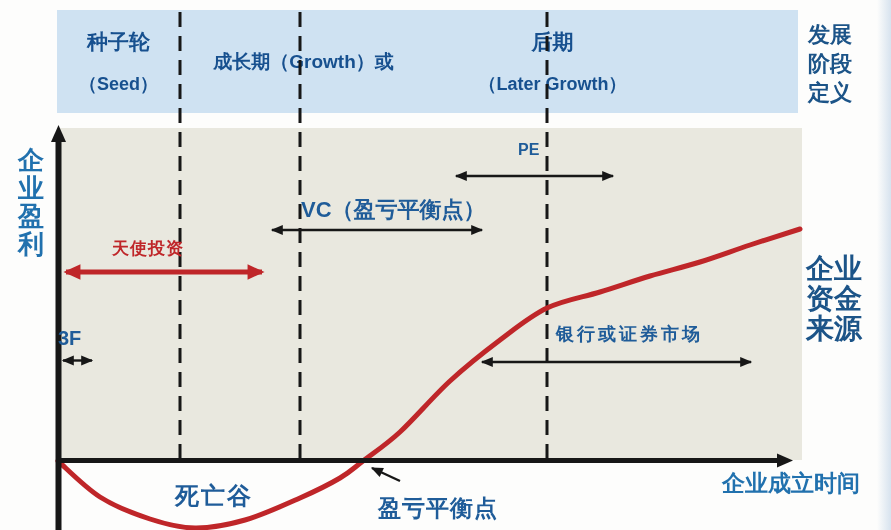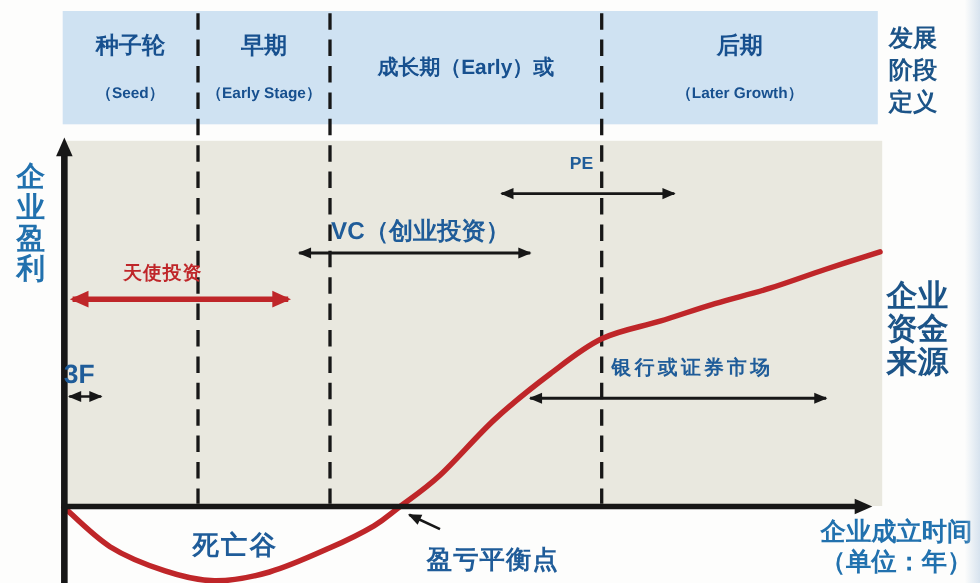--- a/index.html
+++ b/index.html
@@ -55,10 +55,6 @@
     <div class="seg seg-1">
       <span class="t">种子轮</span>
       <span class="s">（Seed）</span>
-    </div>
-    <div class="seg seg-2">
-      <span class="t">早期</span>
-      <span class="s">（Early Stage）</span>
     </div>
     <div class="seg seg-3">
       <span class="t">成长期（Early）或</span>

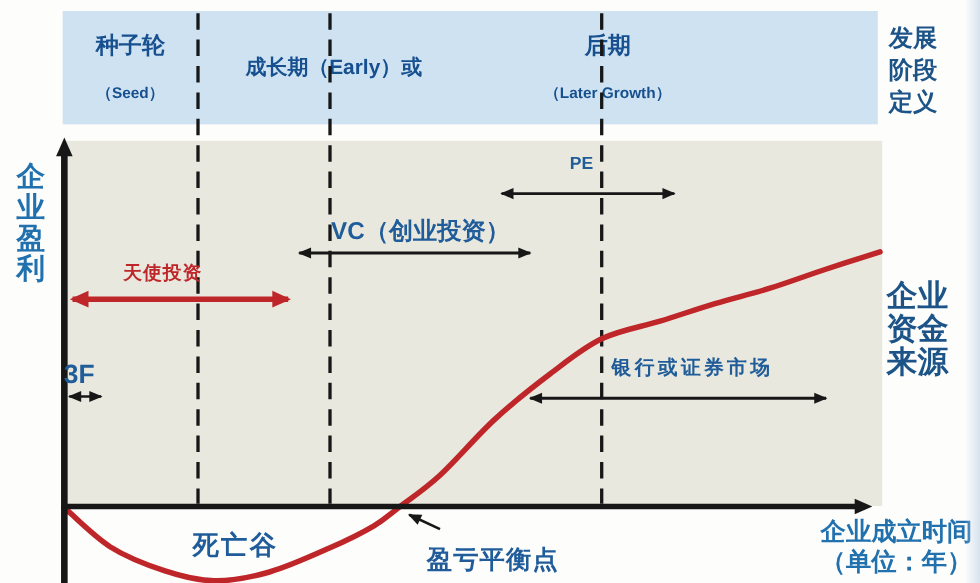--- a/index.html
+++ b/index.html
@@ -30,7 +30,7 @@
   .svg-layer{position:absolute;left:0;top:0;pointer-events:none}
   
   .lbl{position:absolute;font-weight:bold;color:var(--label-blue);white-space:nowrap}
-  .v-lbl{text-align:center}
+  .v-lbl{text-align:right}
   .ylabel{left:12px;top:146px;width:32px;font-size:26px;line-height:28px;color:var(--axis-label-blue)}
   .side-def{left:808px;top:20px;font-size:22px;line-height:29px;color:var(--side-label-blue)}
   .side-fund{left:806px;top:254px;font-size:28px;line-height:30px;color:var(--side-label-blue)}

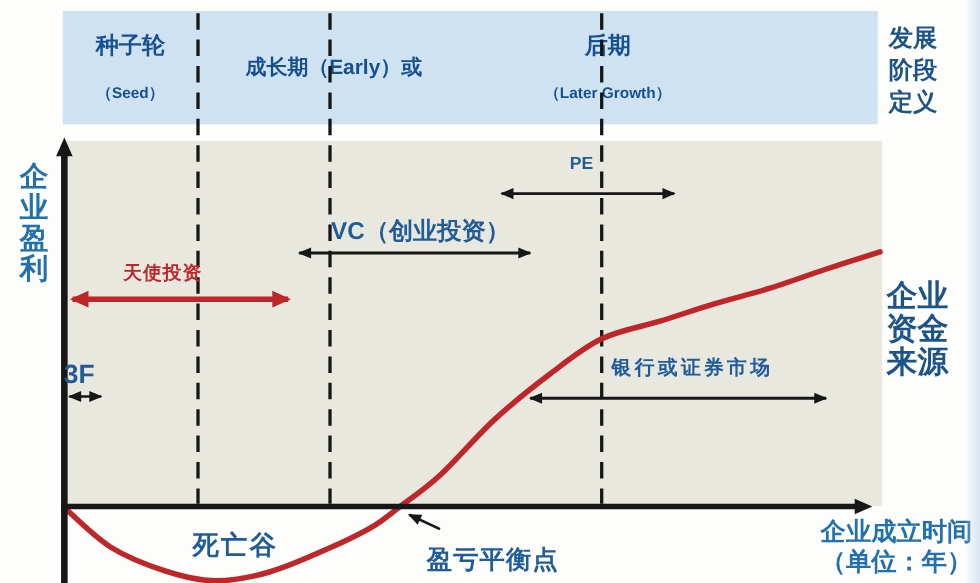--- a/index.html
+++ b/index.html
@@ -57,7 +57,7 @@
       <span class="s">（Seed）</span>
     </div>
     <div class="seg seg-3">
-      <span class="t">成长期（Early）或</span>
+      <span class="t">成长期（Growth）或</span>
     </div>
     <div class="seg seg-4">
       <span class="t">后期</span>

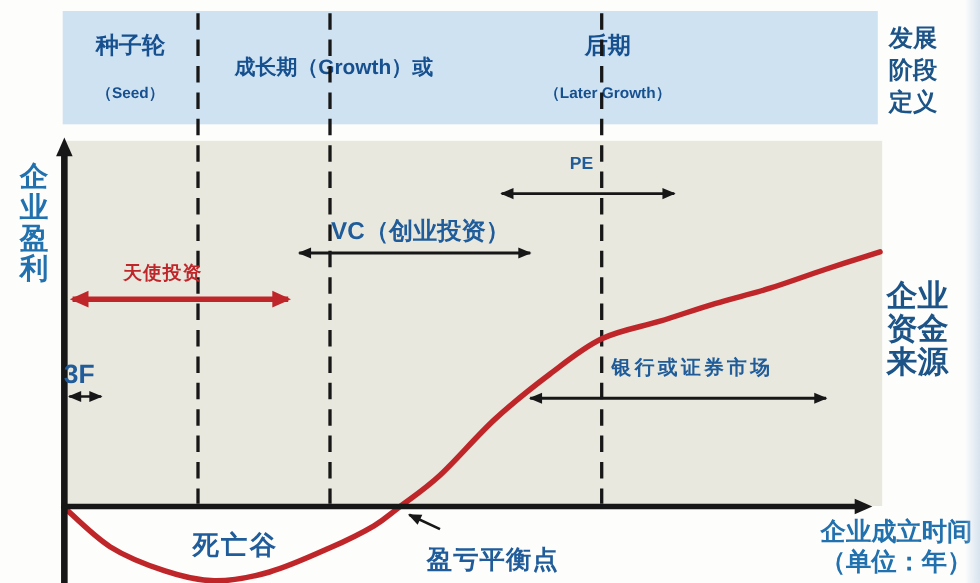--- a/index.html
+++ b/index.html
@@ -20,7 +20,7 @@
   }
   .seg-1{width:123px}.seg-2{width:120px}.seg-3{width:247px}.seg-4{width:251px}
   .seg .t{font-size:21px;line-height:26px}
-  .seg .s{font-size:14px;line-height:19px;margin-top:20px}
+  .seg .s{font-size:18px;line-height:19px;margin-top:20px}
   .seg-3 .t,.seg-3 .s{font-size:19px;line-height:25px;margin-top:0}
   
   .plot{

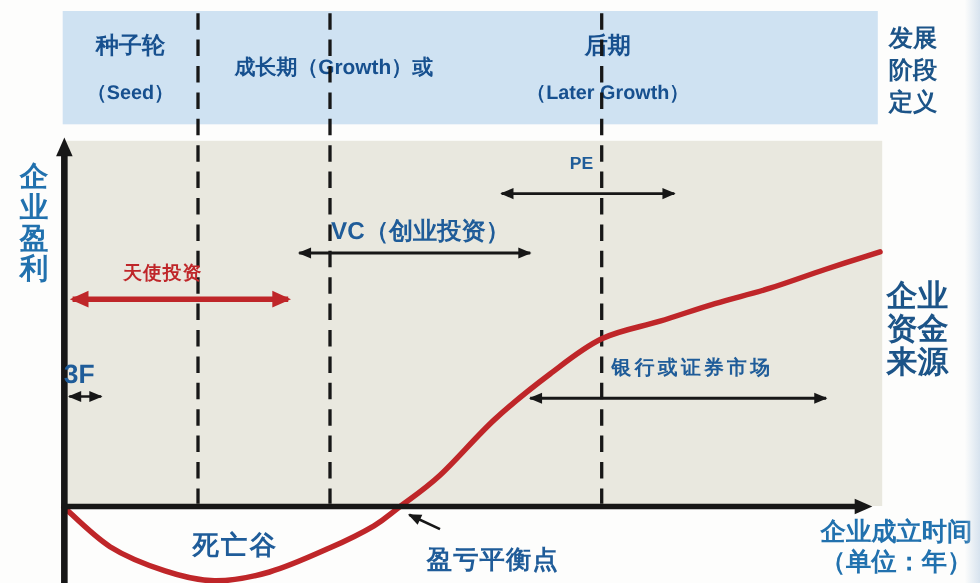--- a/index.html
+++ b/index.html
@@ -117,7 +117,7 @@
 
   <div class="lbl lab-angel">天使投资</div>
   <div class="lbl lab-3f">3F</div>
-  <div class="lbl lab-vc">VC（创业投资）</div>
+  <div class="lbl lab-vc">VC（盈亏平衡点）</div>
   <div class="lbl lab-pe">PE</div>
   <div class="lbl lab-bank">银行或证券市场</div>
 

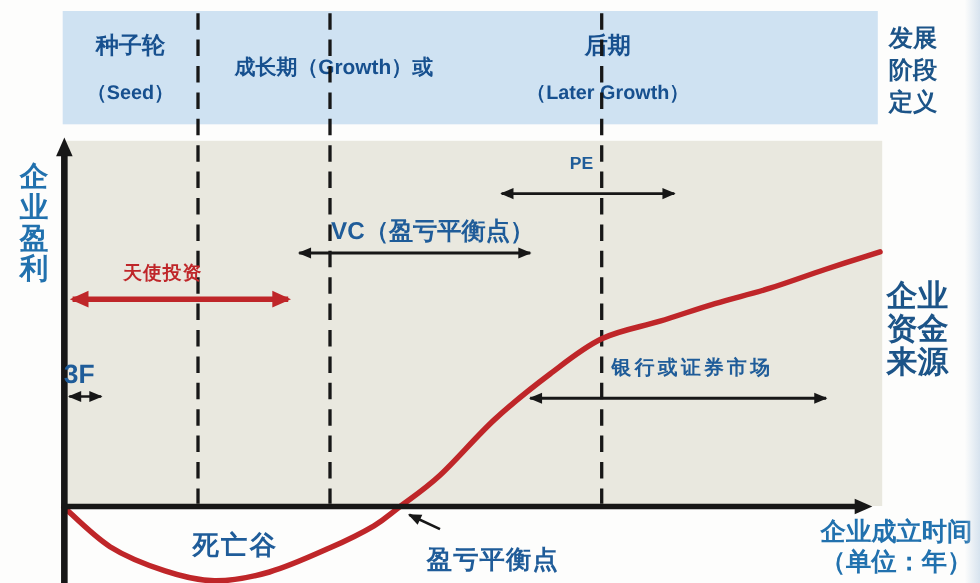--- a/index.html
+++ b/index.html
@@ -34,7 +34,7 @@
   .ylabel{left:12px;top:146px;width:32px;font-size:26px;line-height:28px;color:var(--axis-label-blue)}
   .side-def{left:808px;top:20px;font-size:22px;line-height:29px;color:var(--side-label-blue)}
   .side-fund{left:806px;top:254px;font-size:28px;line-height:30px;color:var(--side-label-blue)}
-  .lab-3f{left:58px;top:327px;font-size:24px}
+  .lab-3f{left:58px;top:327px;font-size:20px}
   .lab-angel{left:112px;top:237px;font-size:17px;letter-spacing:1px;color:var(--accent-red)}
   .lab-vc{left:301px;top:195px;font-size:22px}
   .lab-pe{left:518px;top:141px;font-size:16px}

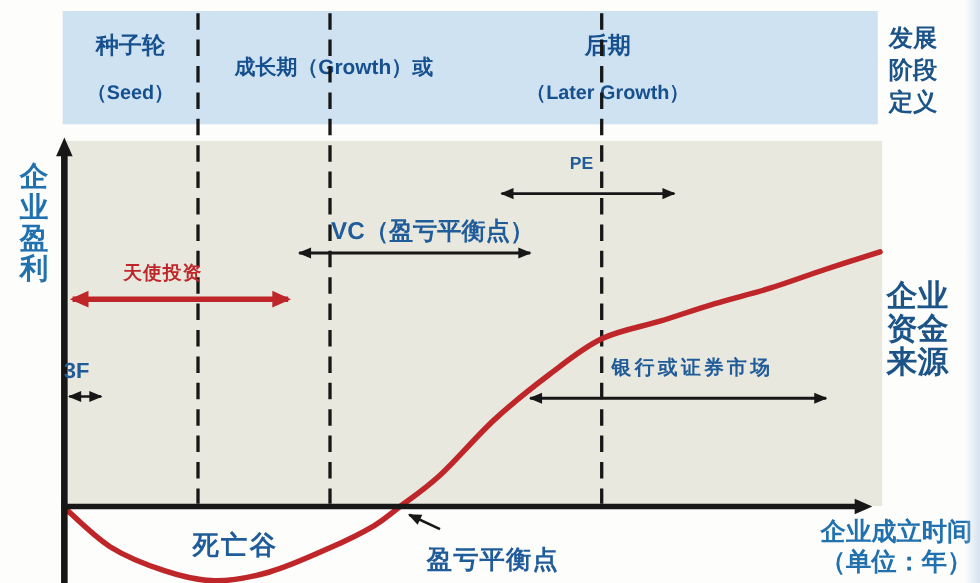--- a/index.html
+++ b/index.html
@@ -41,7 +41,7 @@
   .lab-bank{left:556px;top:322px;font-size:18px;letter-spacing:3px}
   .lab-death{left:175px;top:480px;font-size:24px;letter-spacing:2px}
   .lab-breakeven{left:388px;top:493px;font-size:23px;letter-spacing:1px}
-  .xlabel{left:698px;top:470px;width:186px;text-align:right;font-size:23px;line-height:27px;color:var(--axis-label-blue);white-space:nowrap}
+  .xlabel{left:698px;top:470px;width:186px;text-align:center;font-size:23px;line-height:27px;color:var(--axis-label-blue);white-space:nowrap}
   
   .edge-r{position:absolute;right:0;top:0;width:14px;height:100%;
     background:linear-gradient(90deg,rgba(205,220,235,0),rgba(205,220,235,.8))}

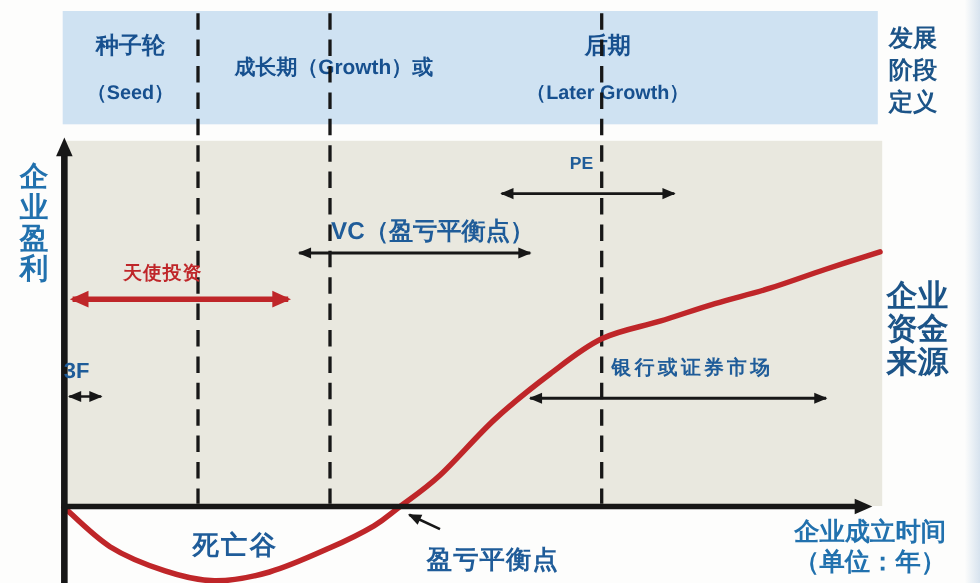--- a/index.html
+++ b/index.html
@@ -40,7 +40,7 @@
   .lab-pe{left:518px;top:141px;font-size:16px}
   .lab-bank{left:556px;top:322px;font-size:18px;letter-spacing:3px}
   .lab-death{left:175px;top:480px;font-size:24px;letter-spacing:2px}
-  .lab-breakeven{left:388px;top:493px;font-size:23px;letter-spacing:1px}
+  .lab-breakeven{left:378px;top:493px;font-size:23px;letter-spacing:1px}
   .xlabel{left:698px;top:470px;width:186px;text-align:center;font-size:23px;line-height:27px;color:var(--axis-label-blue);white-space:nowrap}
   
   .edge-r{position:absolute;right:0;top:0;width:14px;height:100%;

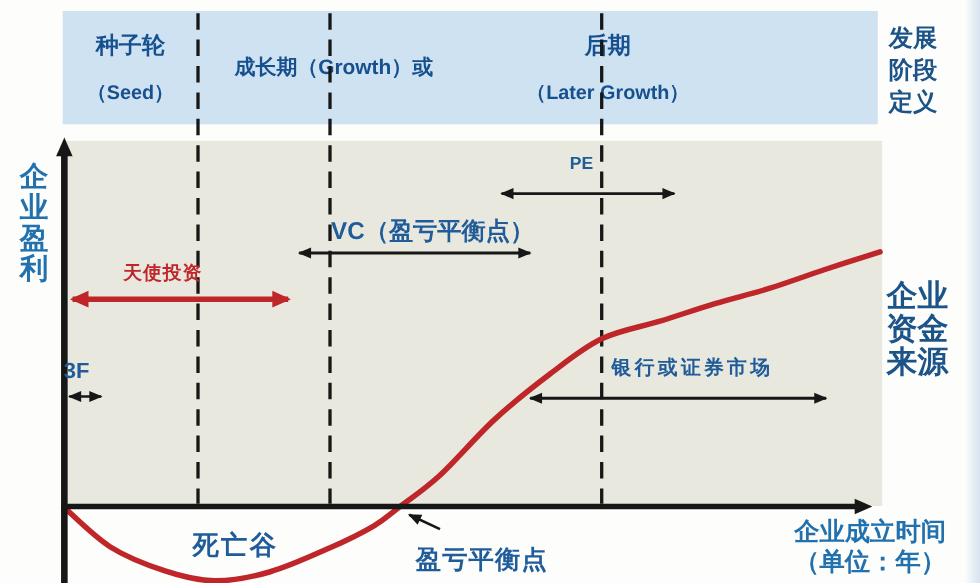--- a/index.html
+++ b/index.html
@@ -126,7 +126,6 @@
 
   <div class="lbl xlabel">
     <div>企业成立时间</div>
-    <div>（单位：年）</div>
   </div>
 
   <div class="edge-r"></div>

